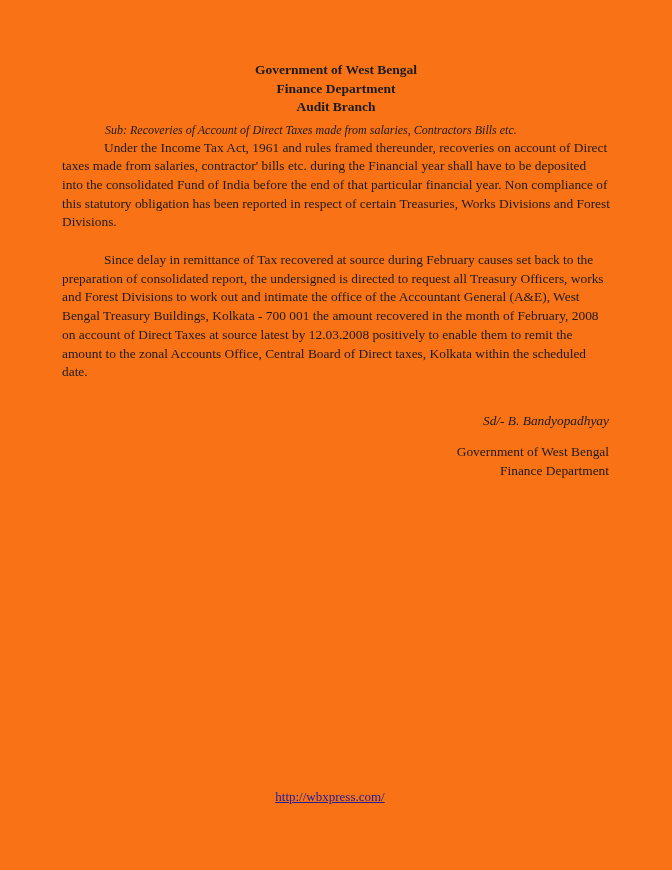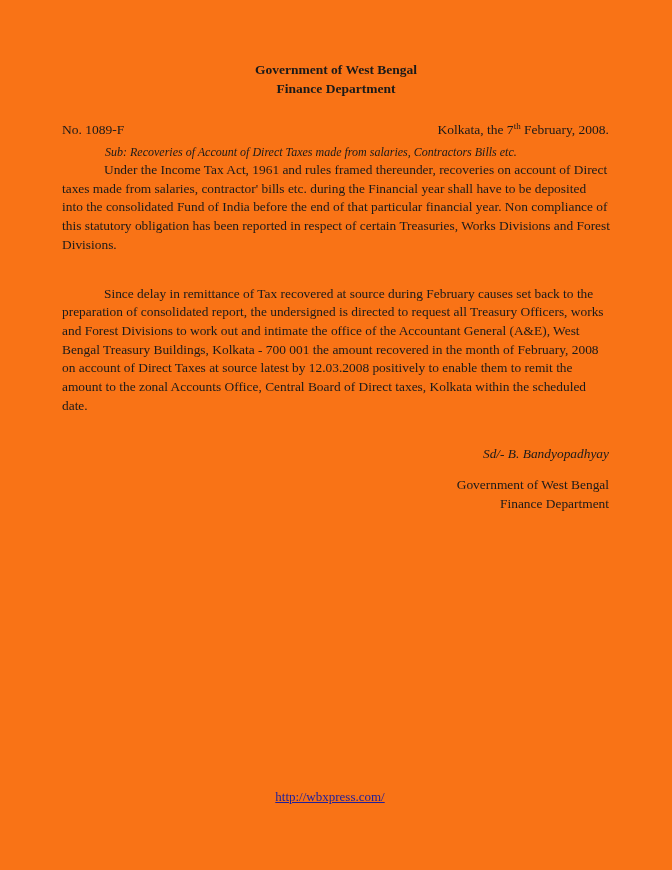--- a/index.html
+++ b/index.html
@@ -116,6 +116,7 @@
     <div class="letterhead">
       <div>Government of West Bengal</div>
       <div>Finance Department</div>
+      <div>Audit Branch</div>
     </div>
 
     <div class="refrow">

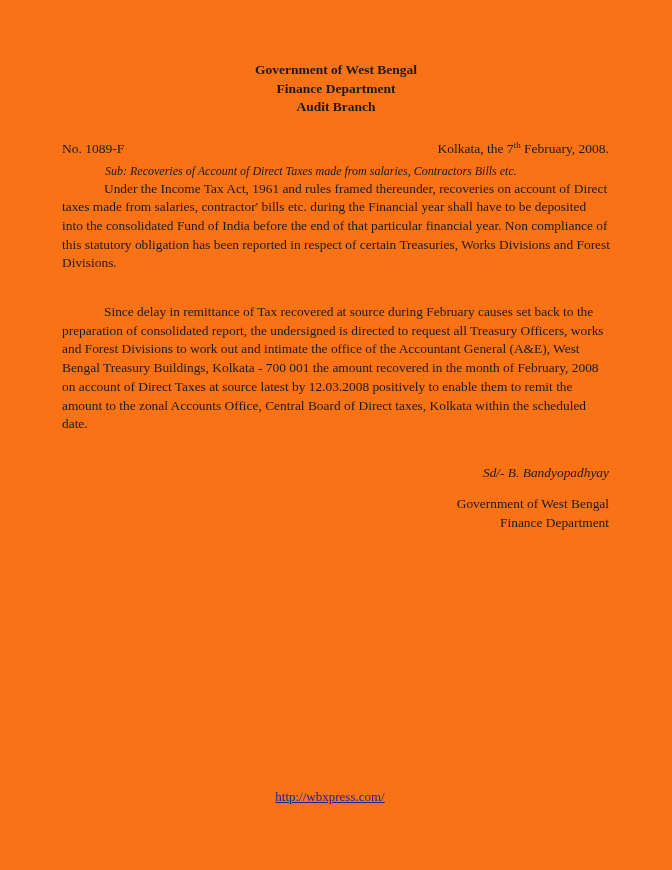--- a/index.html
+++ b/index.html
@@ -119,10 +119,6 @@
       <div>Audit Branch</div>
     </div>
 
-    <div class="refrow">
-      <span class="ref">No. 1089-F</span>
-      <span class="date"><span>Kolkata, the 7</span><span class="sup">th</span><span> February, 2008.</span></span>
-    </div>
 
     <div class="subject">Sub: Recoveries of Account of Direct Taxes made from salaries, Contractors Bills etc.</div>
 

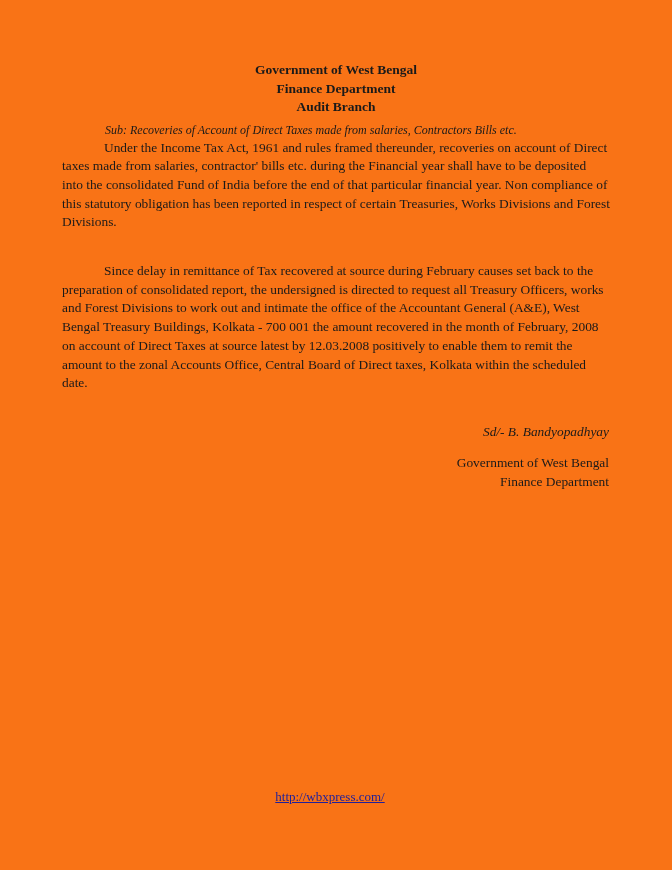--- a/index.html
+++ b/index.html
@@ -72,7 +72,7 @@
     text-indent: 42px;
     text-align: left;
   }
-  .para.tight { margin-top: 30px; }
+  .para.tight { margin-top: 19px; }
 
   
   .signature {

